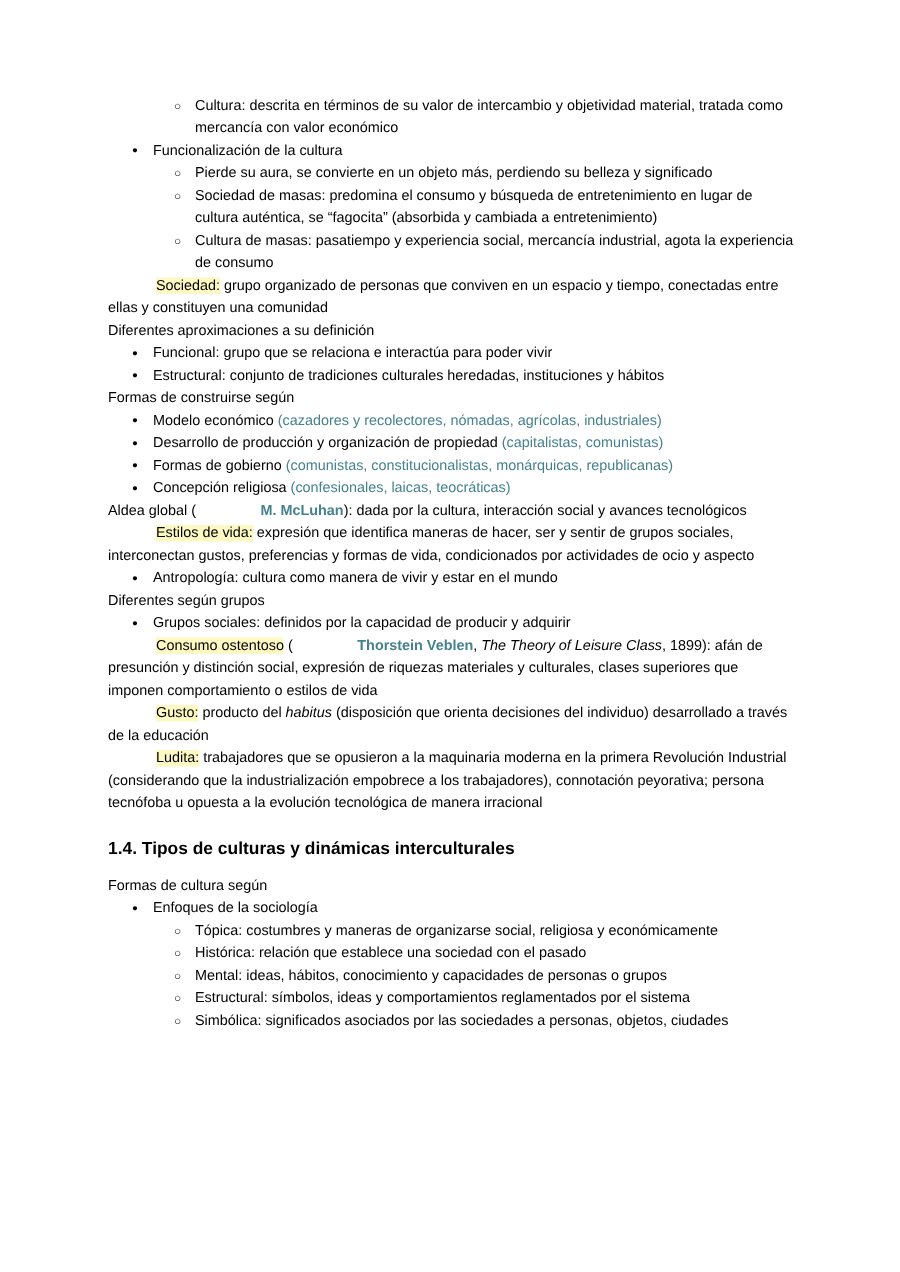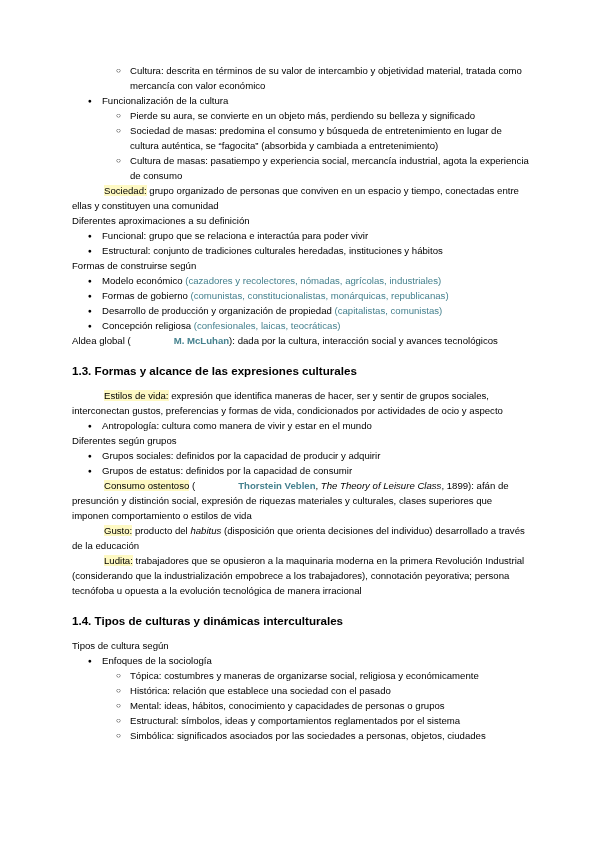--- a/index.html
+++ b/index.html
@@ -86,11 +86,11 @@
     </div>
     <div class="block b1 row">
       <span class="marker m1">●</span>
-      <span class="content"><span>Formas de gobierno </span><span class="teal">(comunistas, constitucionalistas, monárquicas, republicanas)</span></span>
+      <span class="content"><span>Desarrollo de producción y organización de propiedad </span><span class="teal">(capitalistas, comunistas)</span></span>
     </div>
     <div class="block b1 row">
       <span class="marker m1">●</span>
-      <span class="content"><span>Desarrollo de producción y organización de propiedad </span><span class="teal">(capitalistas, comunistas)</span></span>
+      <span class="content"><span>Formas de gobierno </span><span class="teal">(comunistas, constitucionalistas, monárquicas, republicanas)</span></span>
     </div>
     <div class="block b1 row">
       <span class="marker m1">●</span>

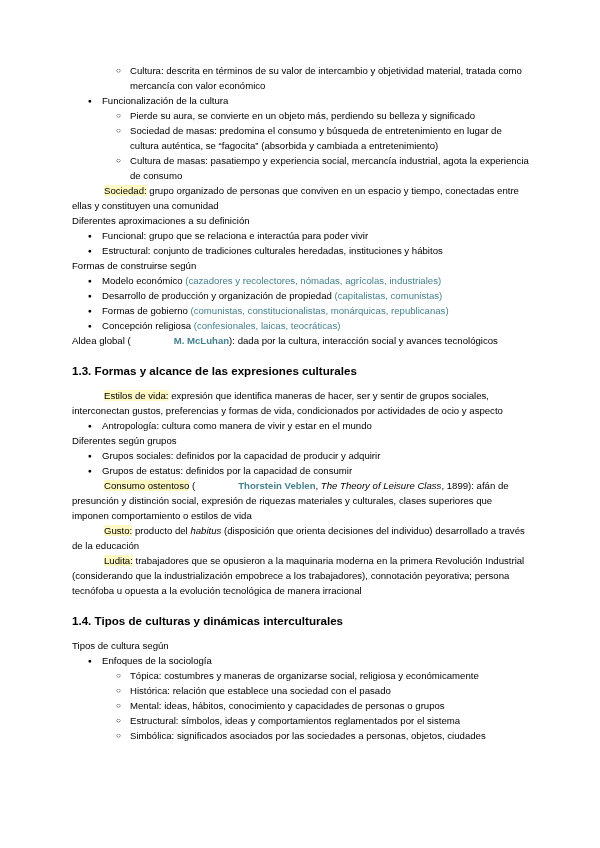--- a/index.html
+++ b/index.html
@@ -97,7 +97,6 @@
       <span class="content"><span>Concepción religiosa </span><span class="teal">(confesionales, laicas, teocráticas)</span></span>
     </div>
     <div class="block p"><span>Aldea global (</span><span class="teal b">M. McLuhan</span><span>): dada por la cultura, interacción social y avances tecnológicos</span></div>
-    <div class="block h"><span>1.3. Formas y alcance de las expresiones culturales</span></div>
     <div class="block p"><span class="hl">Estilos de vida:</span><span> expresión que identifica maneras de hacer, ser y sentir de grupos sociales, interconectan gustos, preferencias y formas de vida, condicionados por actividades de ocio y aspecto</span></div>
     <div class="block b1 row">
       <span class="marker m1">●</span>

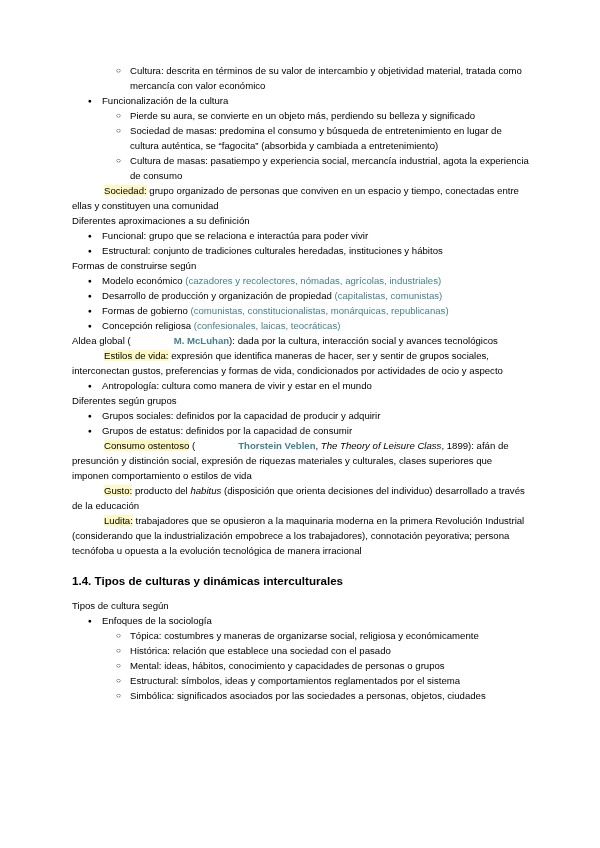--- a/index.html
+++ b/index.html
@@ -107,10 +107,6 @@
       <span class="marker m1">●</span>
       <span class="content"><span>Grupos sociales: definidos por la capacidad de producir y adquirir</span></span>
     </div>
-    <div class="block b1 row">
-      <span class="marker m1">●</span>
-      <span class="content"><span>Grupos de estatus: definidos por la capacidad de consumir</span></span>
-    </div>
     <div class="block p"><span class="hl">Consumo ostentoso</span><span> (</span><span class="teal b">Thorstein Veblen</span><span>, </span><span class="i">The Theory of Leisure Class</span><span>, 1899): afán de presunción y distinción social, expresión de riquezas materiales y culturales, clases superiores que imponen comportamiento o estilos de vida</span></div>
     <div class="block p"><span class="hl">Gusto:</span><span> producto del </span><span class="i">habitus</span><span> (disposición que orienta decisiones del individuo) desarrollado a través de la educación</span></div>
     <div class="block p"><span class="hl">Ludita:</span><span> trabajadores que se opusieron a la maquinaria moderna en la primera Revolución Industrial (considerando que la industrialización empobrece a los trabajadores), connotación peyorativa; persona tecnófoba u opuesta a la evolución tecnológica de manera irracional</span></div>

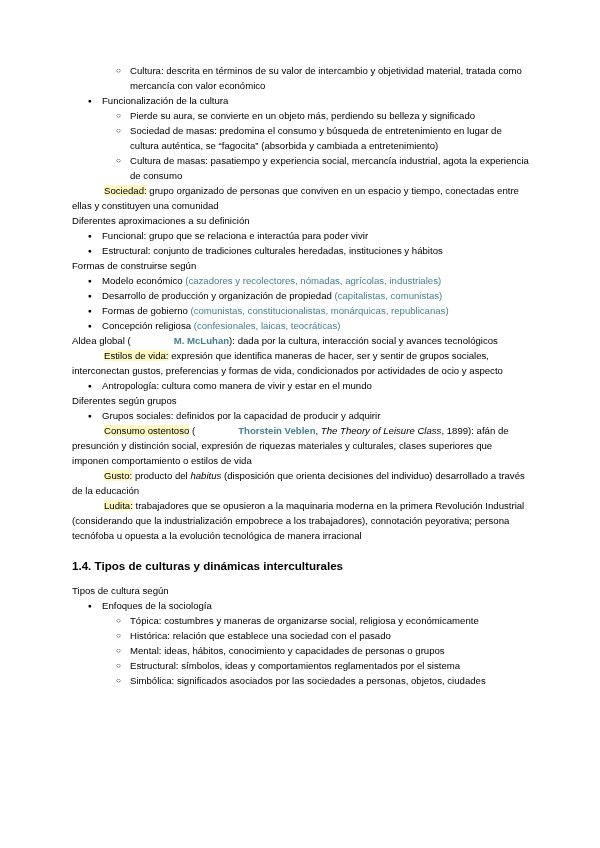--- a/index.html
+++ b/index.html
@@ -111,7 +111,7 @@
     <div class="block p"><span class="hl">Gusto:</span><span> producto del </span><span class="i">habitus</span><span> (disposición que orienta decisiones del individuo) desarrollado a través de la educación</span></div>
     <div class="block p"><span class="hl">Ludita:</span><span> trabajadores que se opusieron a la maquinaria moderna en la primera Revolución Industrial (considerando que la industrialización empobrece a los trabajadores), connotación peyorativa; persona tecnófoba u opuesta a la evolución tecnológica de manera irracional</span></div>
     <div class="block h"><span>1.4. Tipos de culturas y dinámicas interculturales</span></div>
-    <div class="block p"><span>Tipos de cultura según</span></div>
+    <div class="block p"><span>Formas de cultura según</span></div>
     <div class="block b1 row">
       <span class="marker m1">●</span>
       <span class="content"><span>Enfoques de la sociología</span></span>

